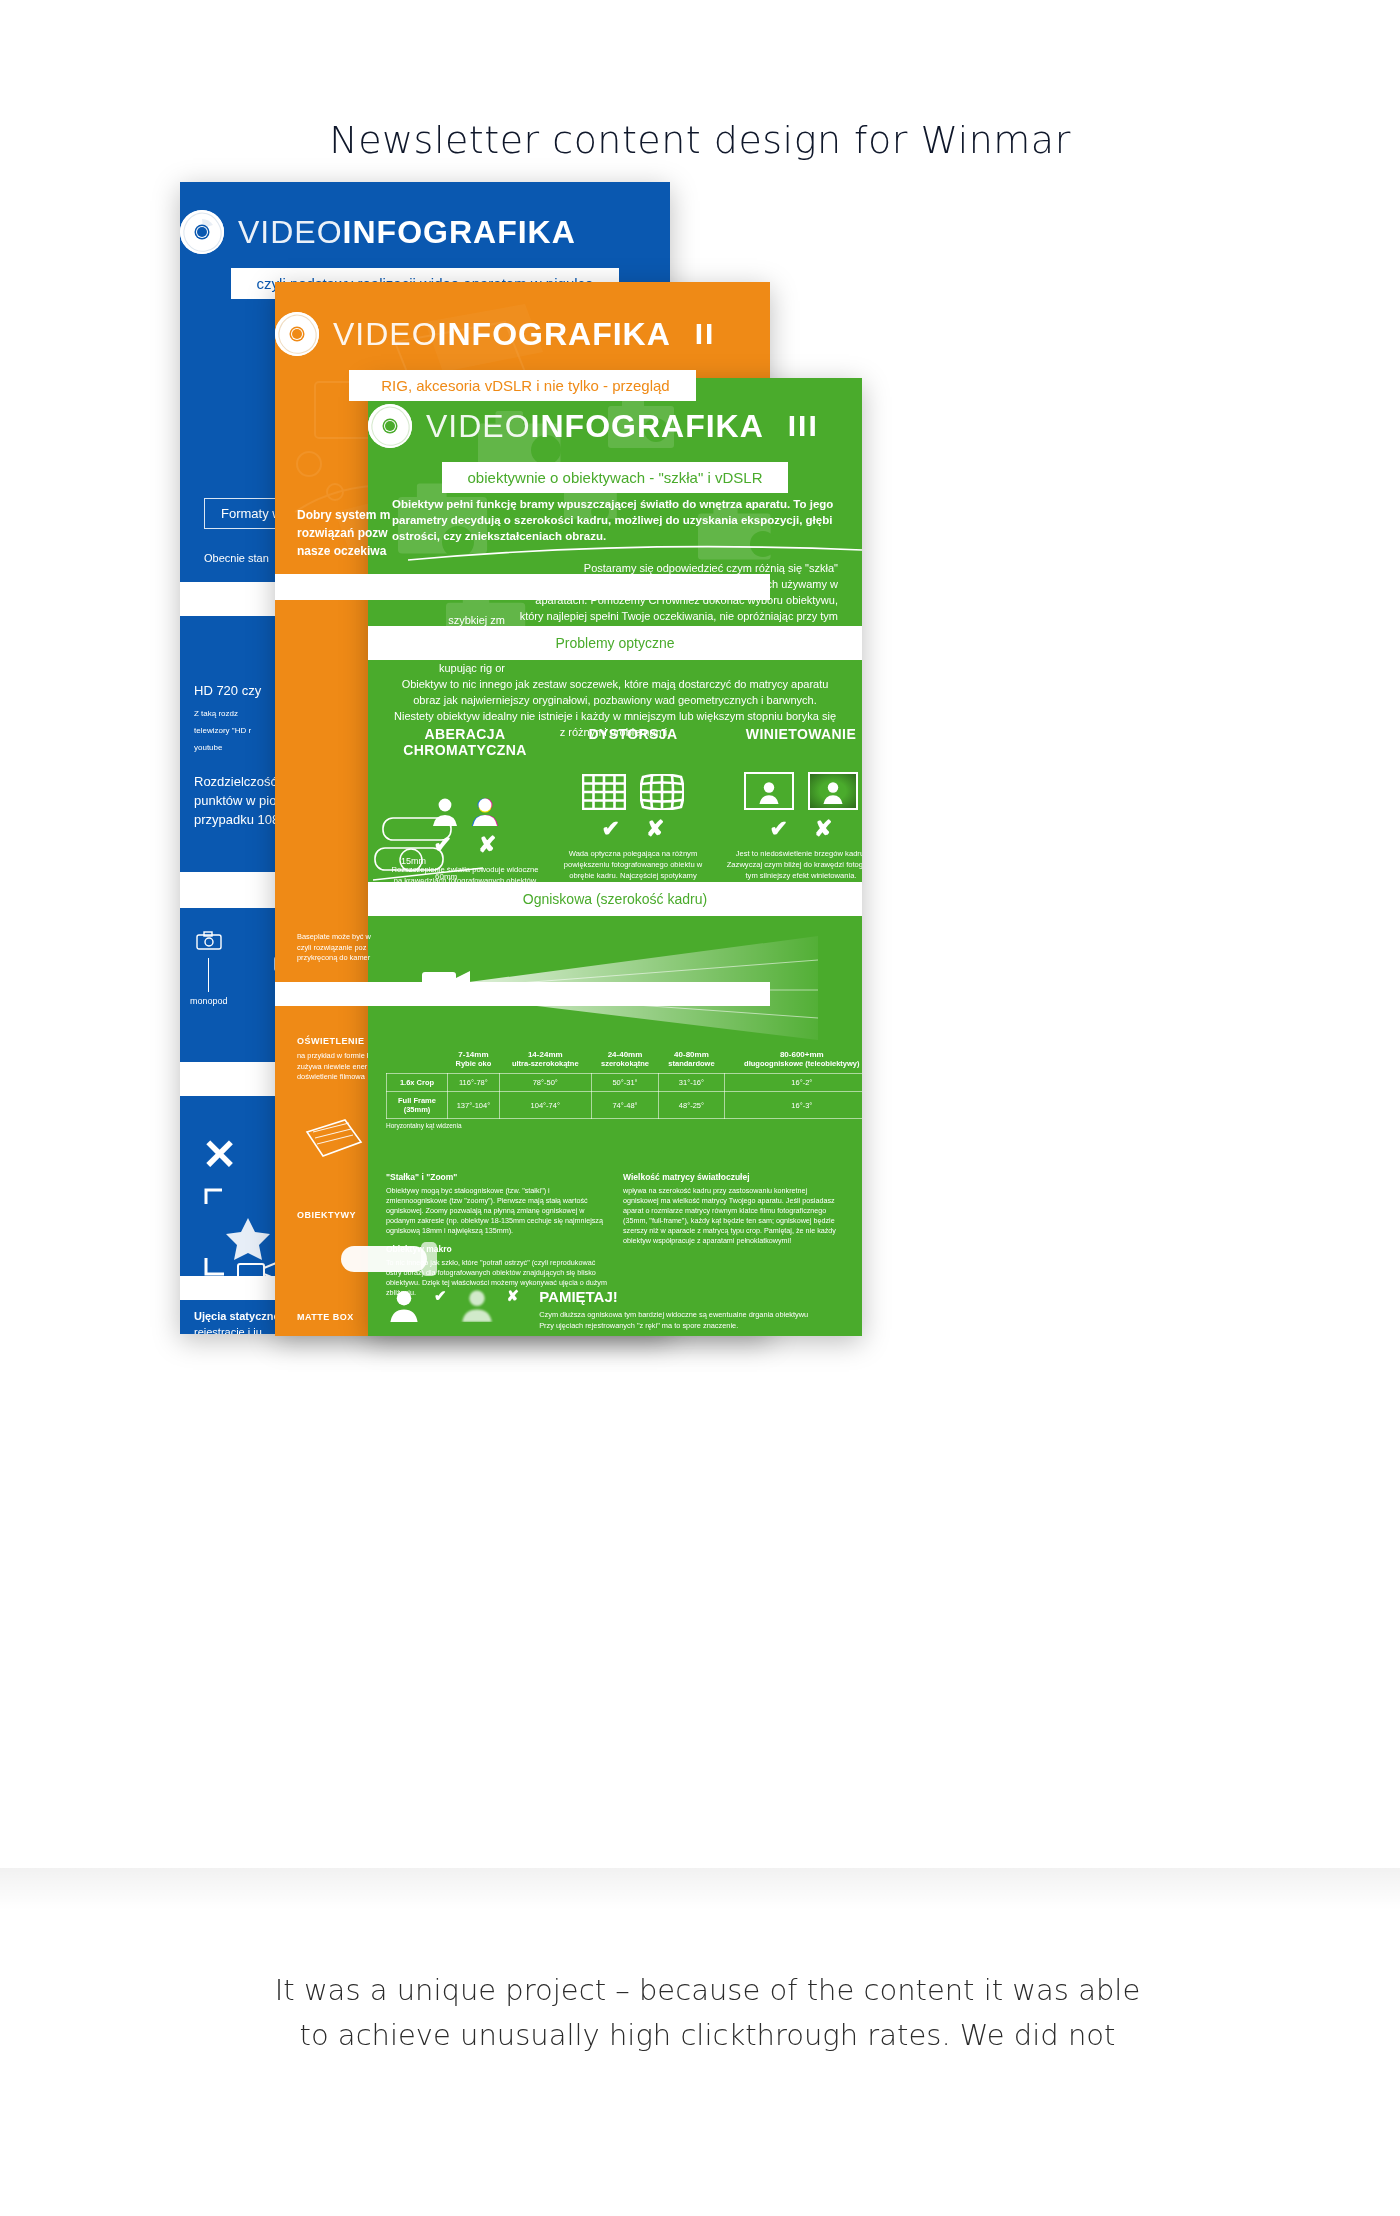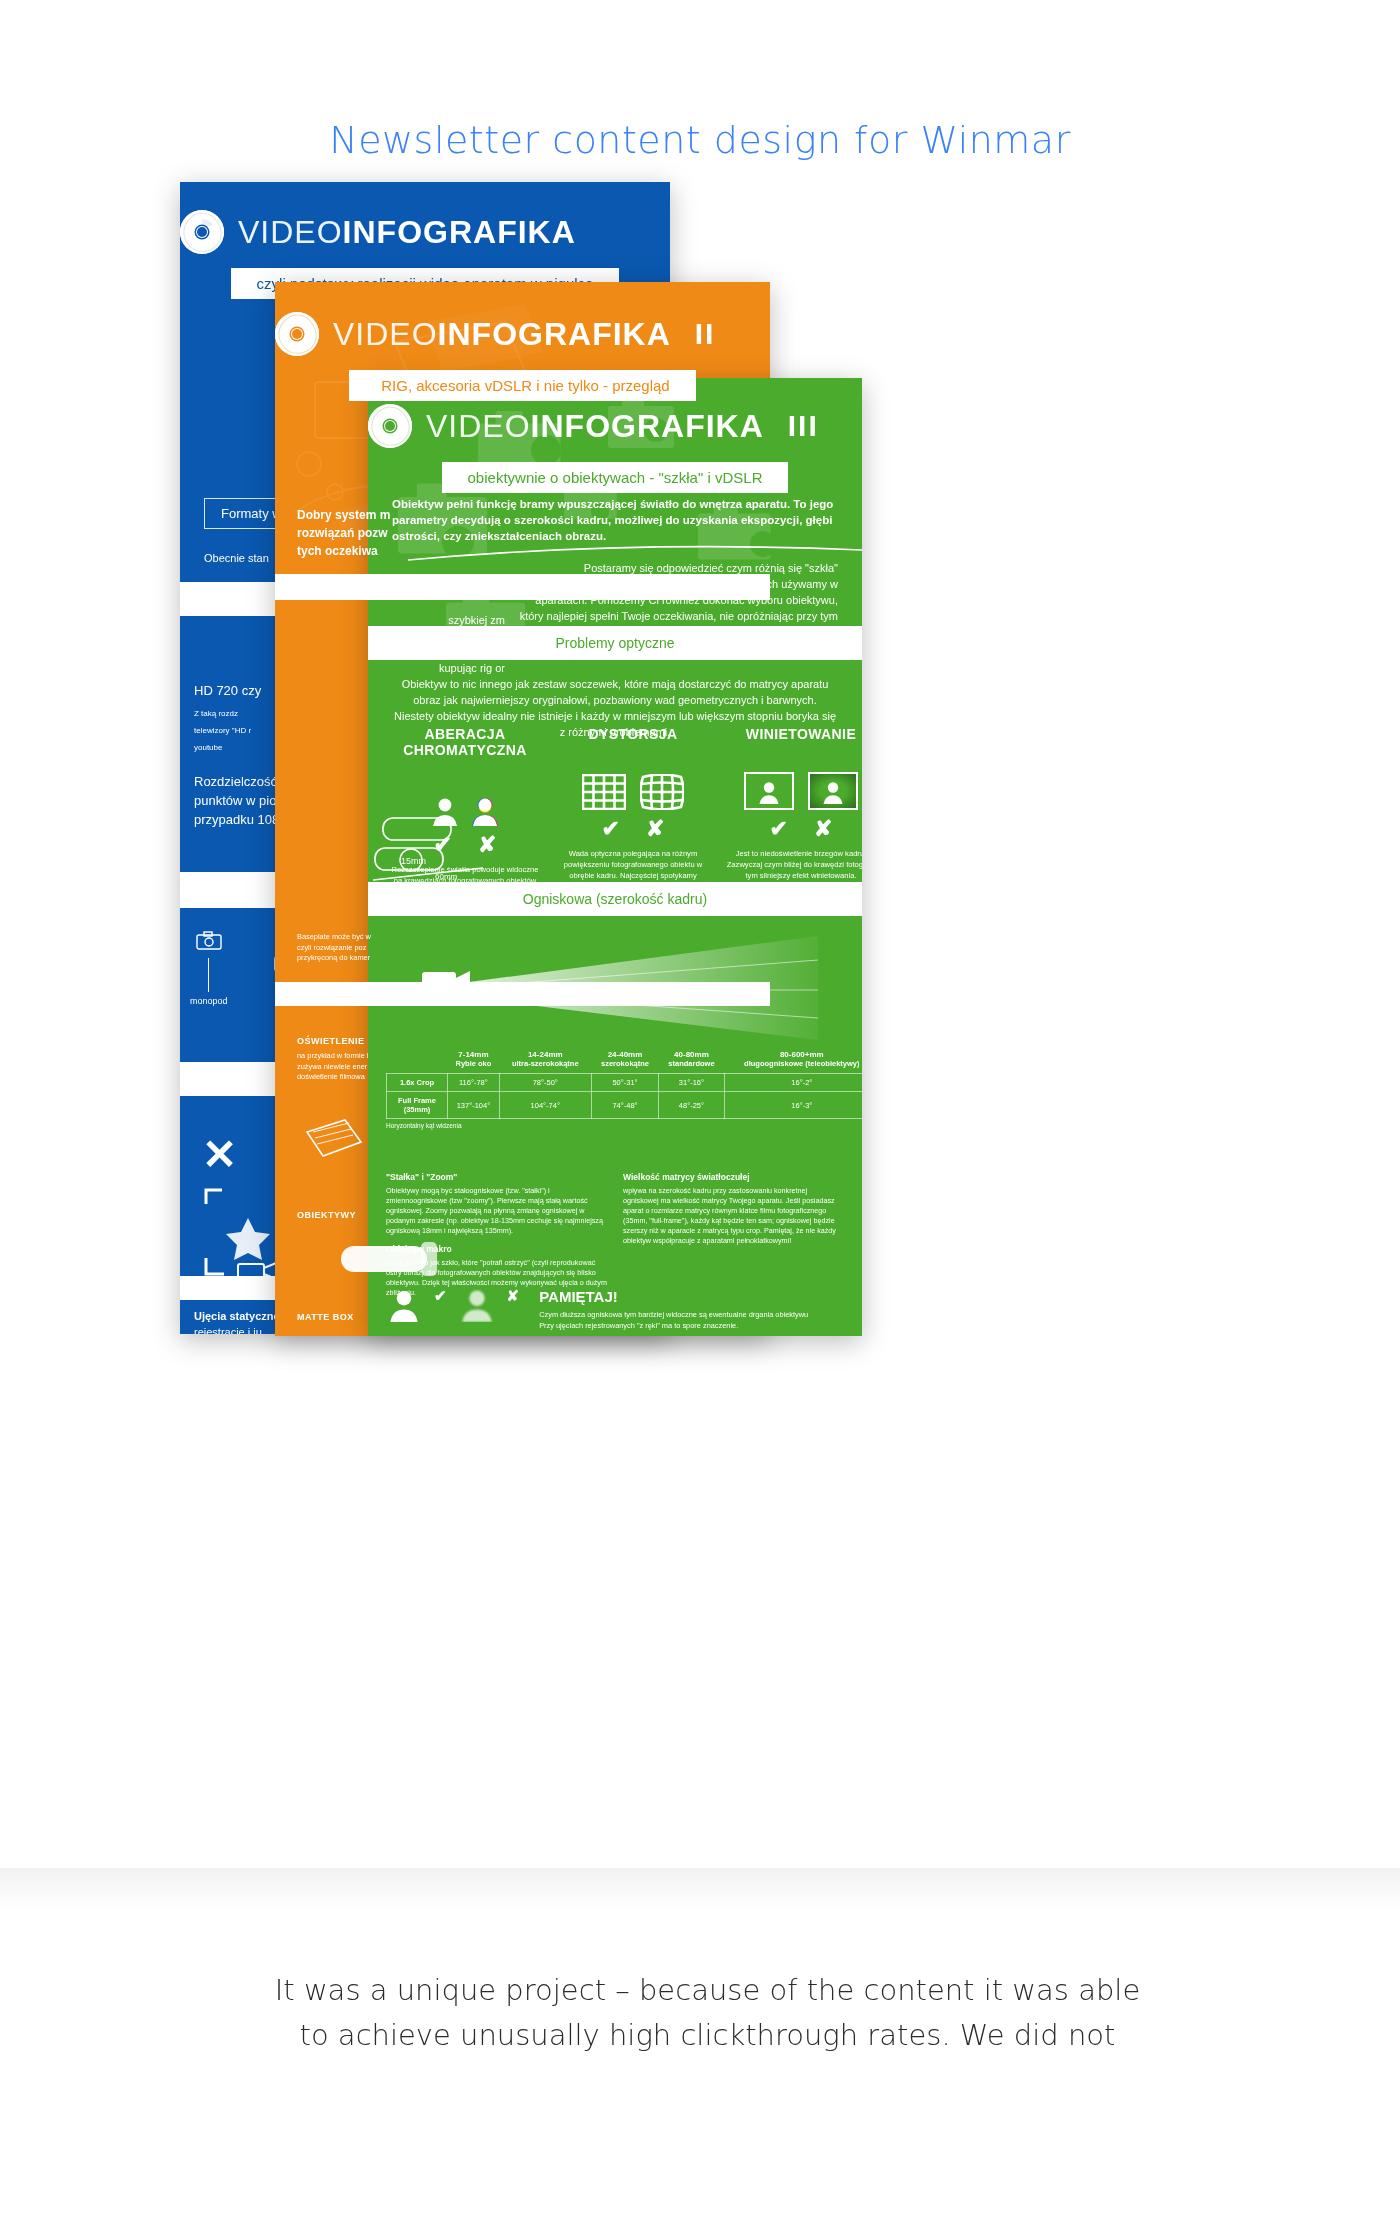--- a/index.html
+++ b/index.html
@@ -21,7 +21,7 @@
     font-weight:300;
     font-size:38px;
     letter-spacing:.5px;
-    color:#3b82f6;
+    color:#0f172a;
     -webkit-font-smoothing:antialiased;
   }
   .footer{

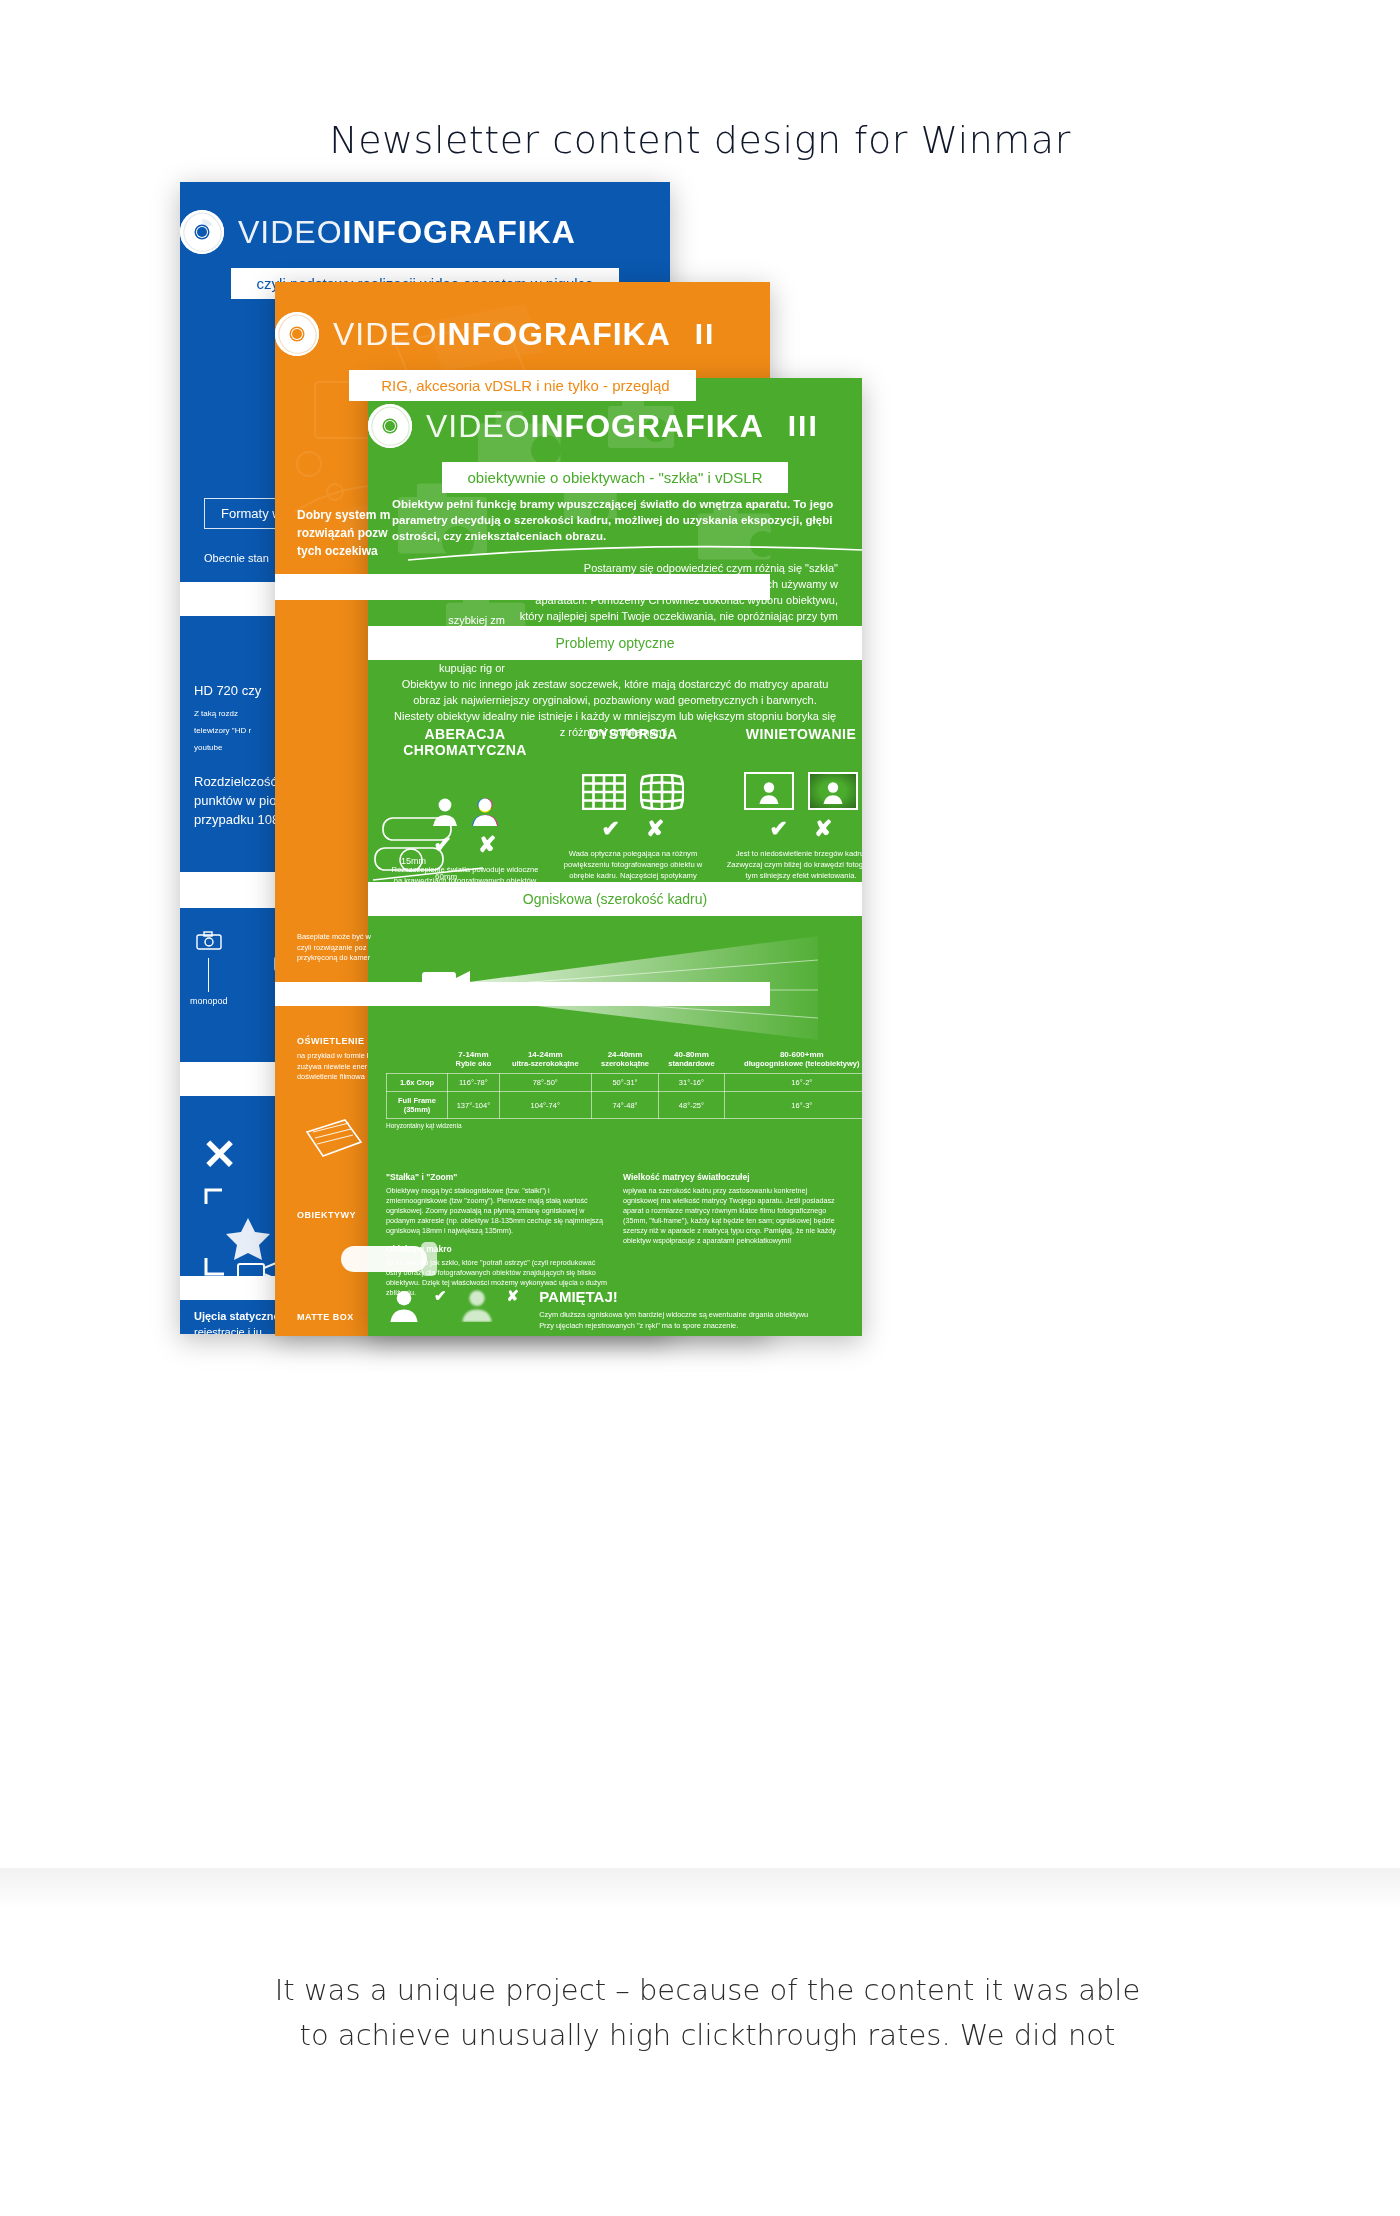--- a/index.html
+++ b/index.html
@@ -322,7 +322,7 @@
       <div class="or-body" style="font-weight:bold;font-size:12px;line-height:18px;">
         <div>Dobry system m</div>
         <div>rozwiązań pozw</div>
-        <div>tych oczekiwa</div>
+        <div>nasze oczekiwa</div>
       </div>
     </div>
 

